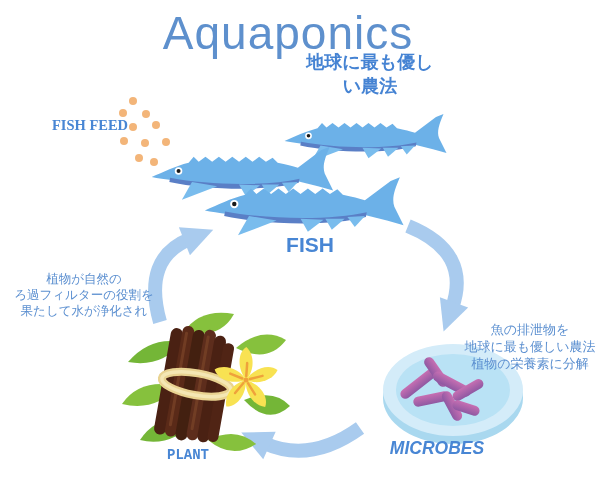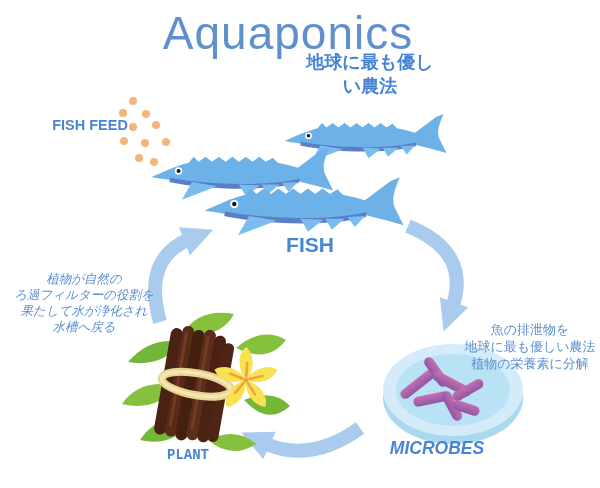--- a/index.html
+++ b/index.html
@@ -18,7 +18,7 @@
     font-size:18px;font-weight:bold;color:#4583d3;
   }
   .node-label{font-weight:bold;color:#4886d4;text-align:center;}
-  .lbl-fishfeed{left:44px;top:117px;width:92px;font-size:14.5px;}
+  .lbl-fishfeed{left:44px;top:117px;width:92px;font-size:14.5px;font-family:Liberation Serif, serif;}
   .lbl-fish{left:272px;top:233px;width:76px;font-size:21px;}
   .lbl-microbes{left:381px;top:438px;width:112px;font-size:17.5px;font-style:italic;}
   .lbl-plant{left:150px;top:447px;width:76px;font-size:14px;font-family:Liberation Mono, monospace;}

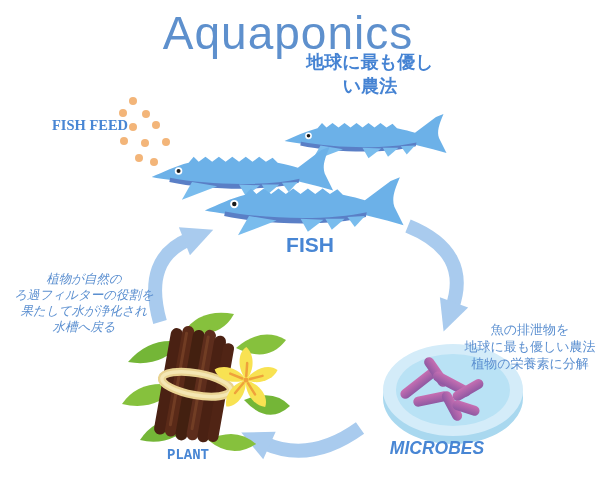--- a/index.html
+++ b/index.html
@@ -24,7 +24,7 @@
   .lbl-plant{left:150px;top:447px;width:76px;font-size:14px;font-family:Liberation Mono, monospace;}
   .note{color:#5b8fd0;text-align:center;font-weight:500;}
   .note .line{display:block;}
-  .note-left{left:8px;top:271px;width:152px;font-size:12.5px;line-height:16px;font-style:italic;}
+  .note-left{left:8px;top:271px;width:152px;font-size:12.5px;line-height:16px;}
   .note-right{left:462px;top:291px;width:136px;font-size:13px;line-height:17px;margin-top:30px;}
   svg.diagram{position:absolute;left:0;top:0;}
 </style>

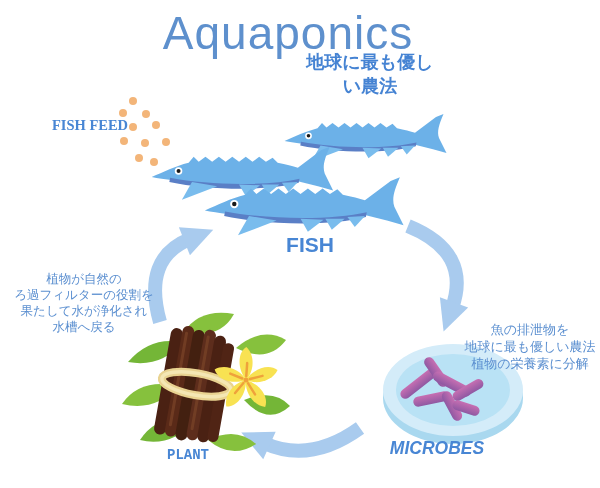--- a/index.html
+++ b/index.html
@@ -152,7 +152,6 @@
     <span class="line">植物が自然の</span>
     <span class="line">ろ過フィルターの役割を</span>
     <span class="line">果たして水が浄化され</span>
-    <span class="line">水槽へ戻る</span>
   </div>
 
   <div class="abs note note-right">

